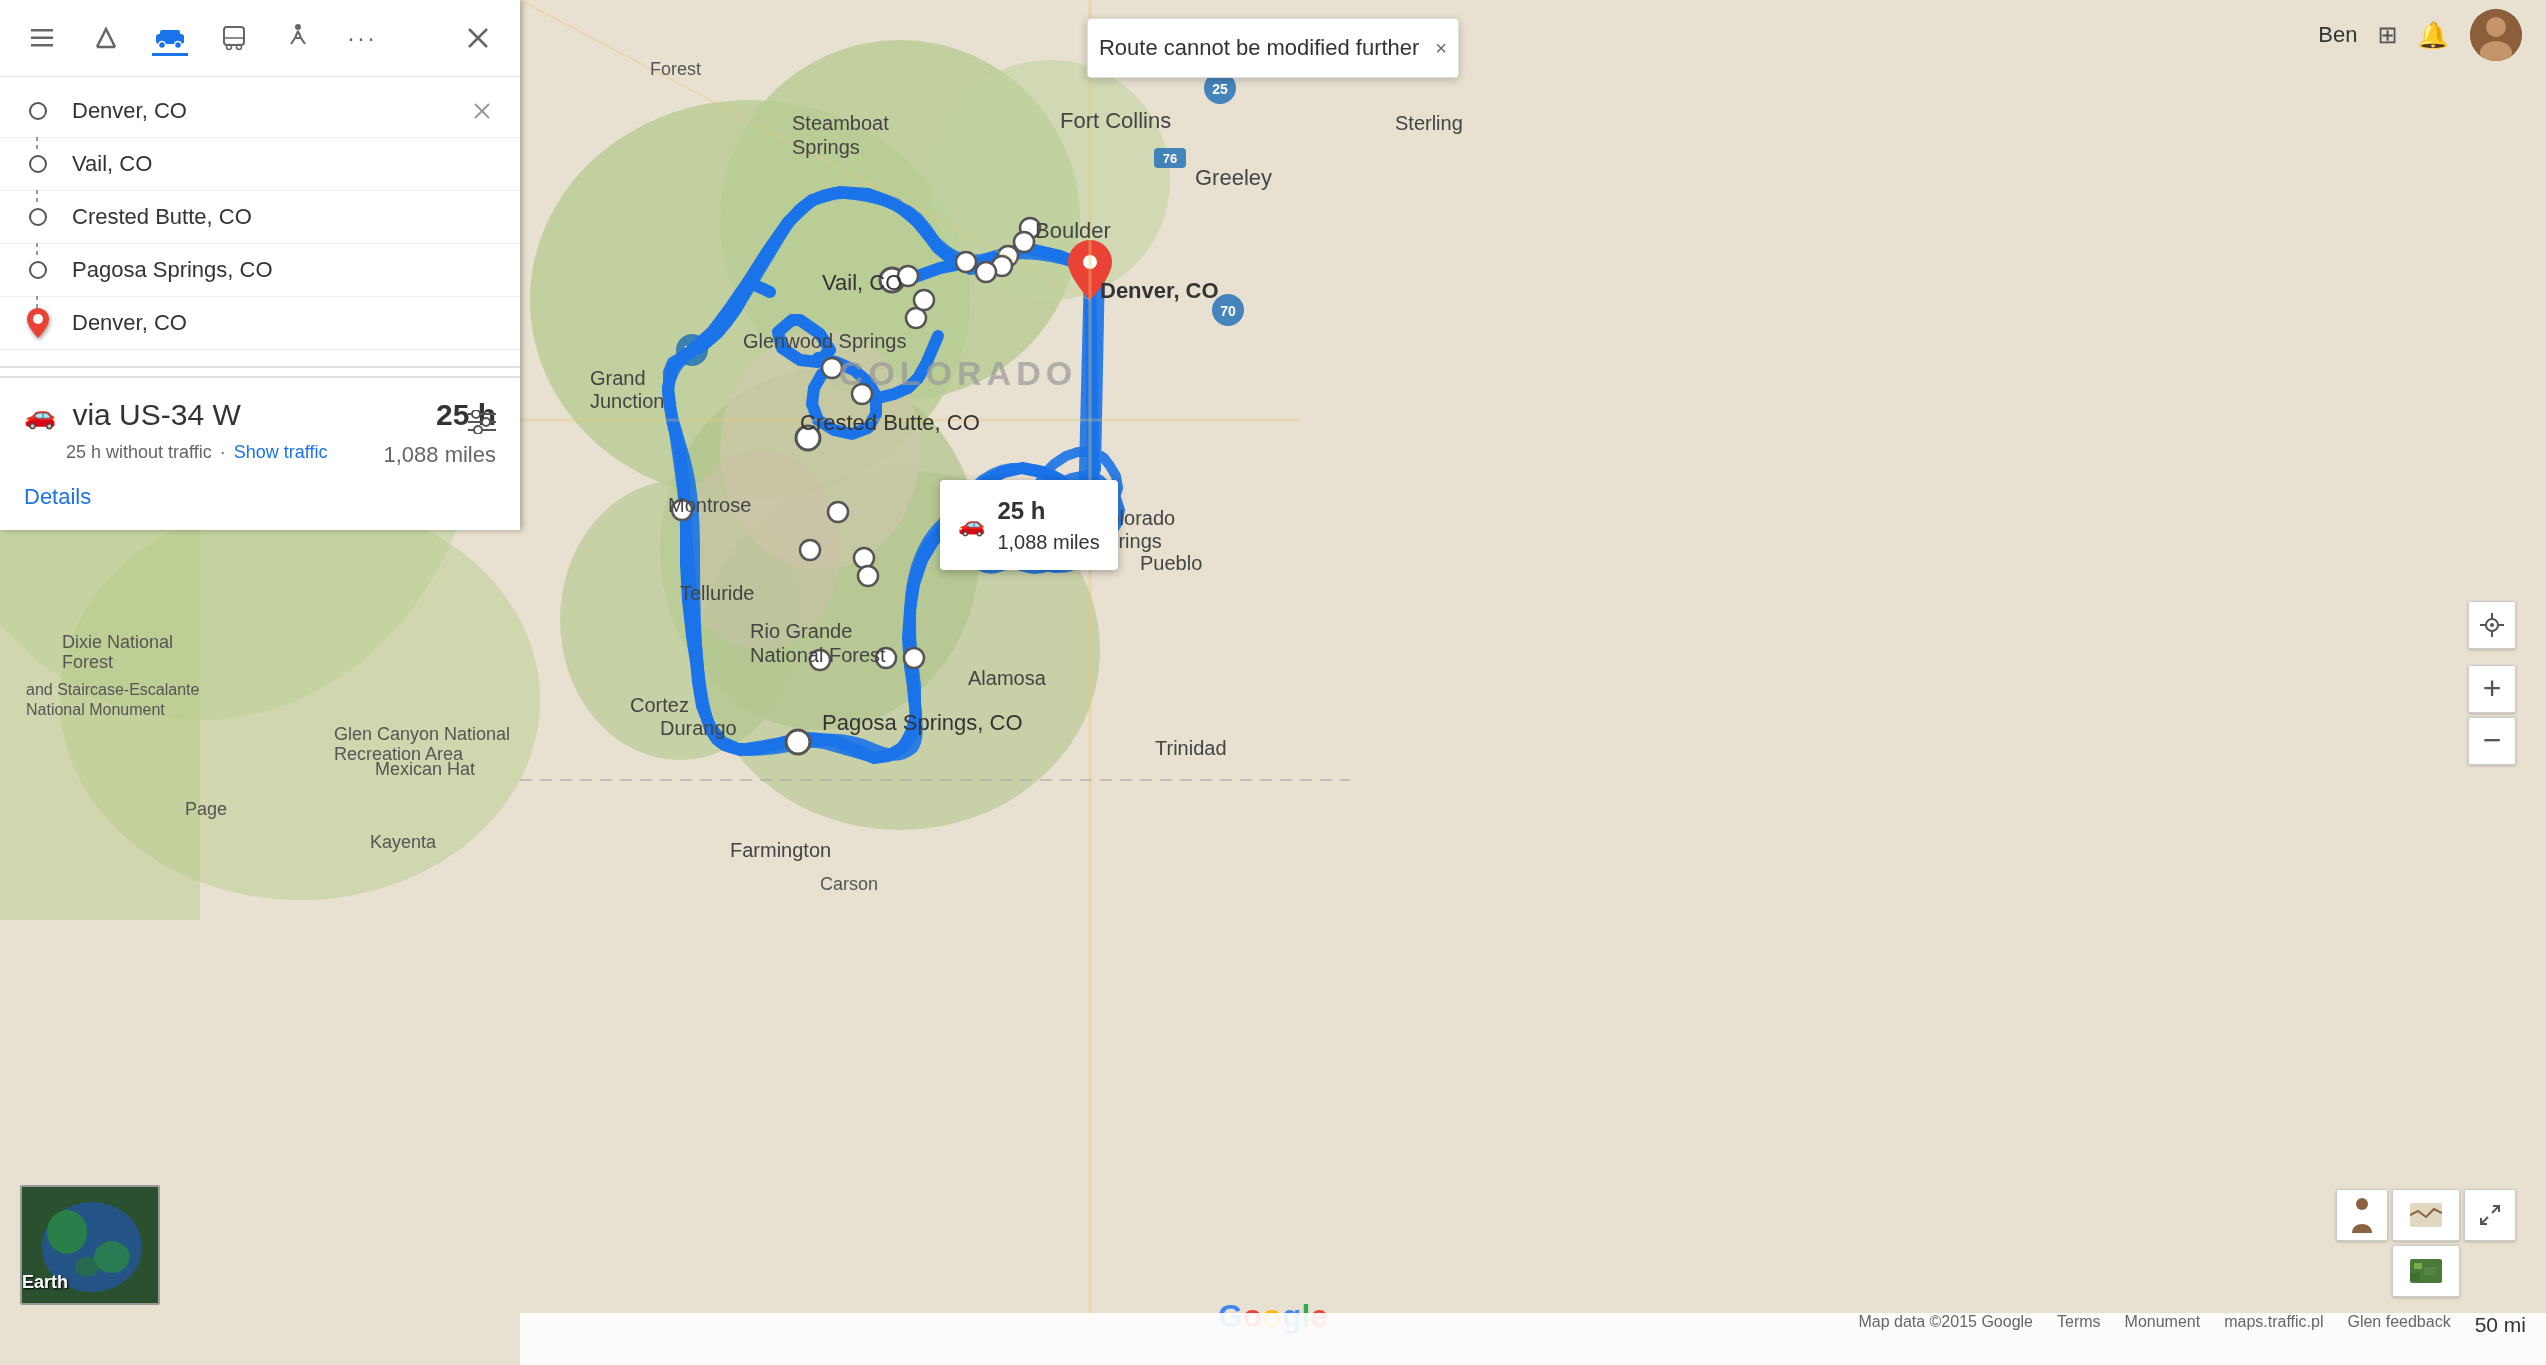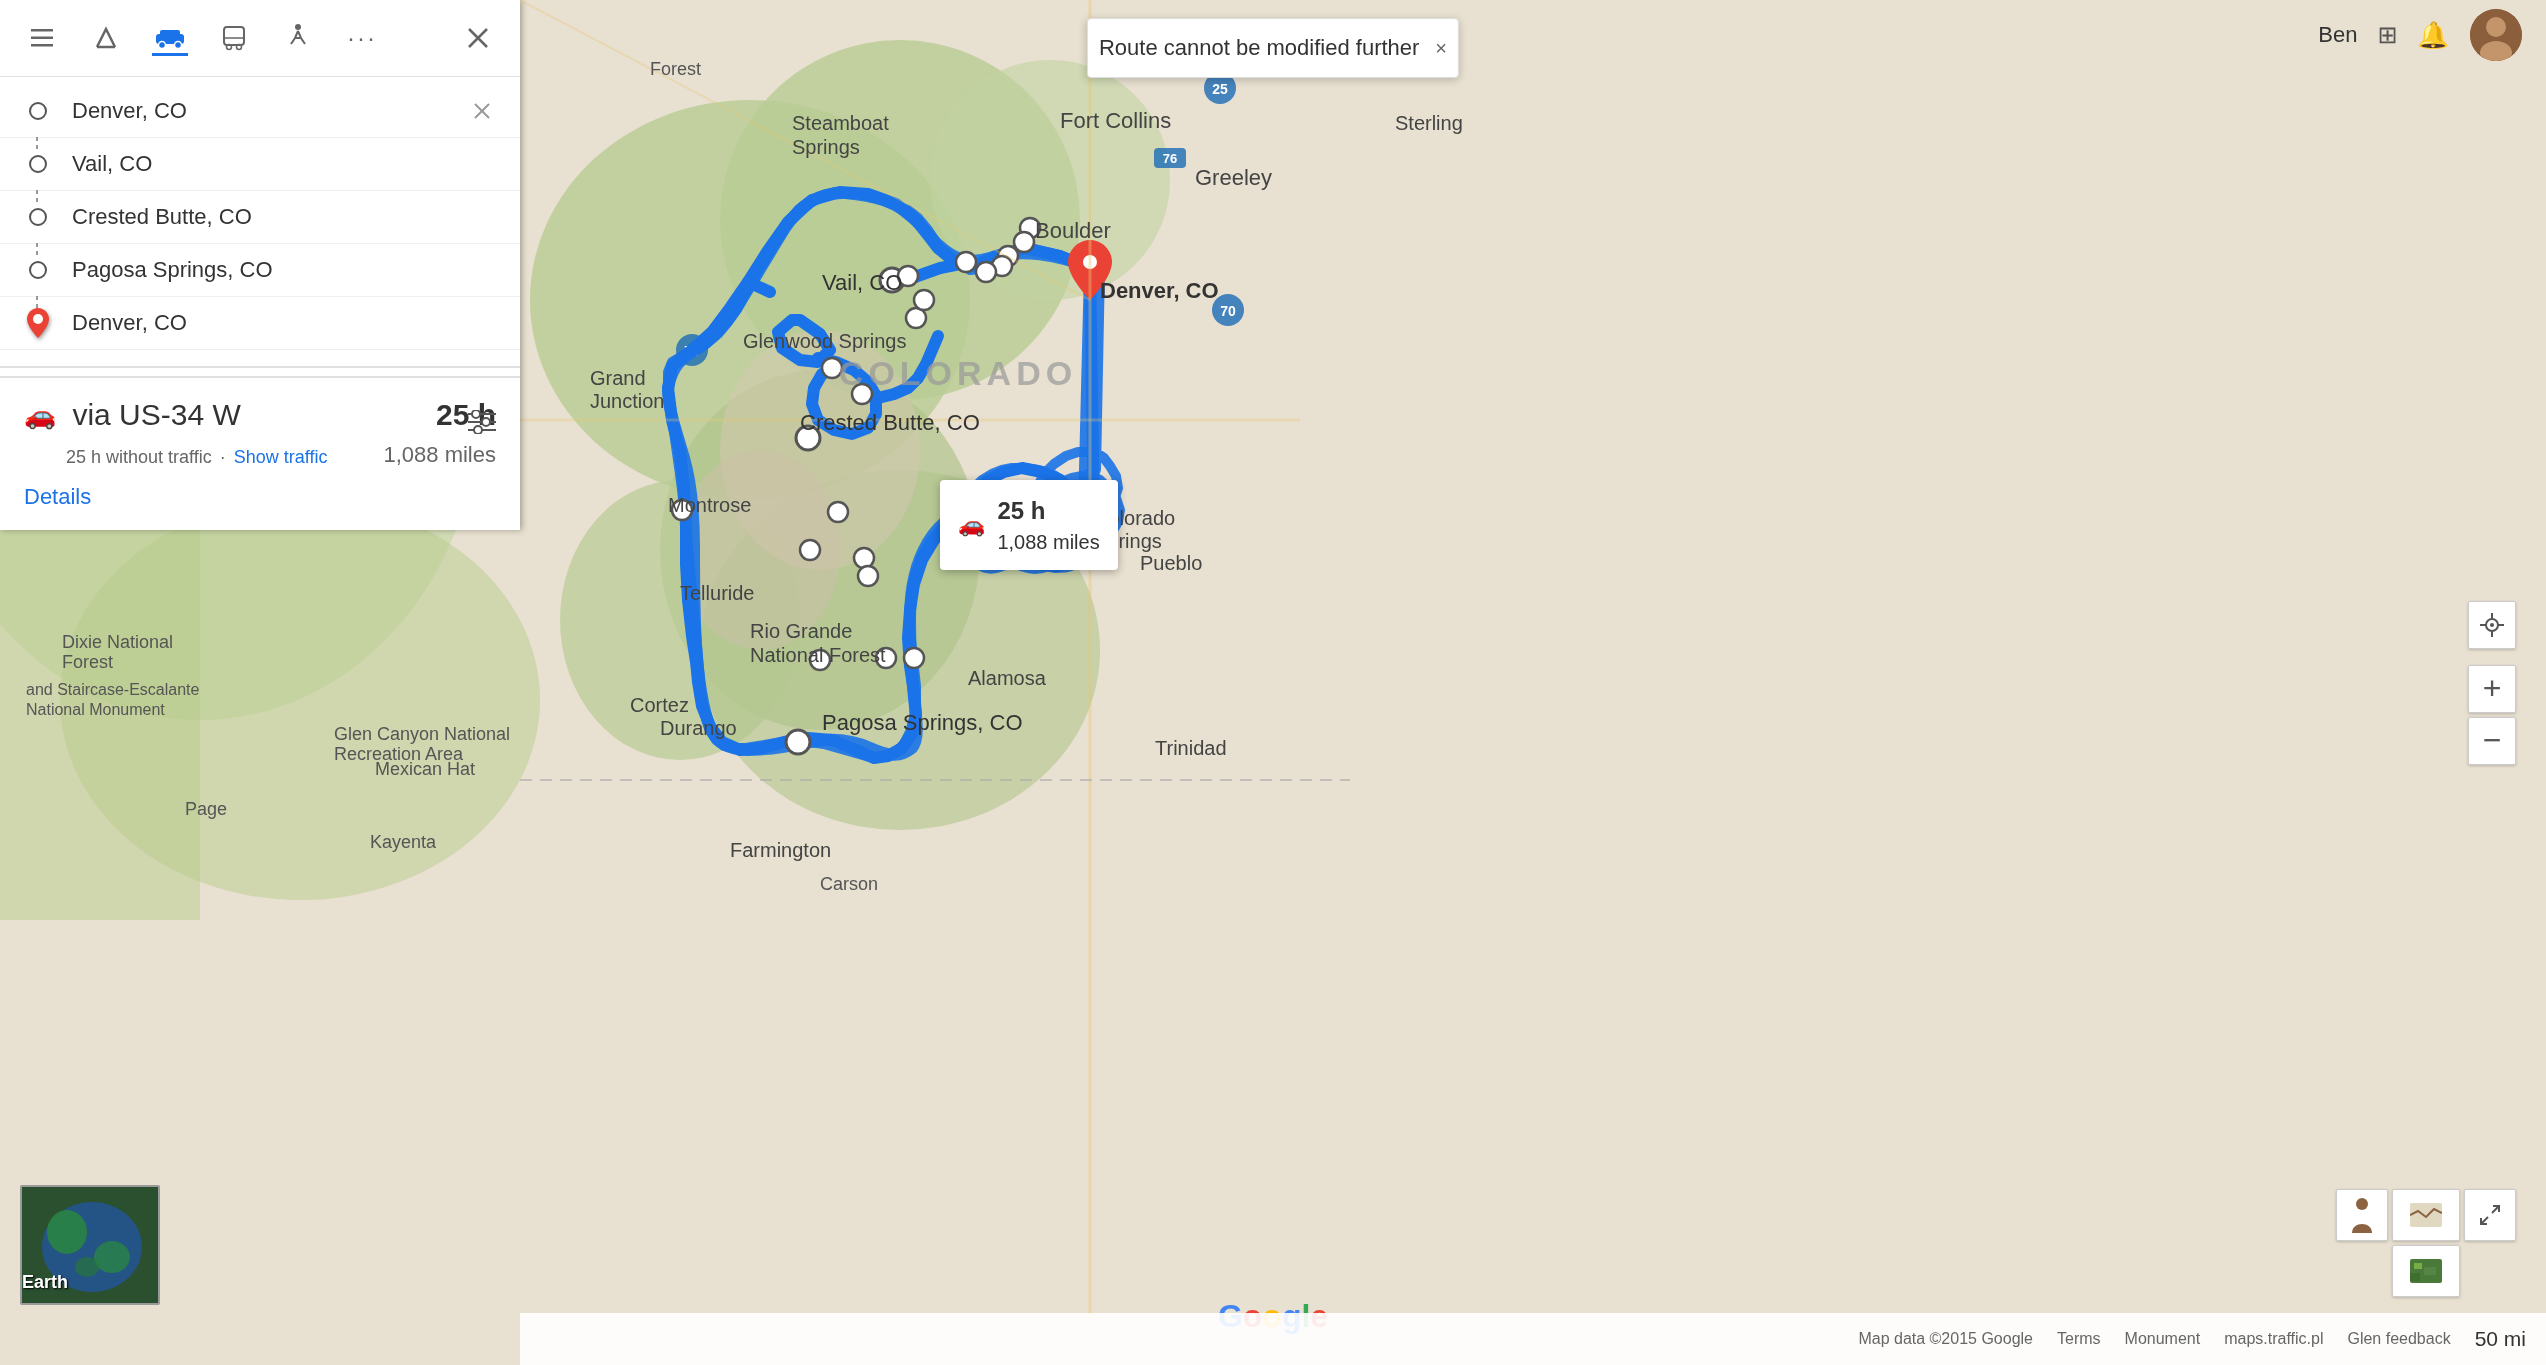--- a/index.html
+++ b/index.html
@@ -135,7 +135,7 @@
       margin-left: 42px;
       display: flex;
       gap: 8px;
-      align-items: flex-end;
+      align-items: flex-start;
     }
     .show-traffic-link {
       color: #1a73e8;

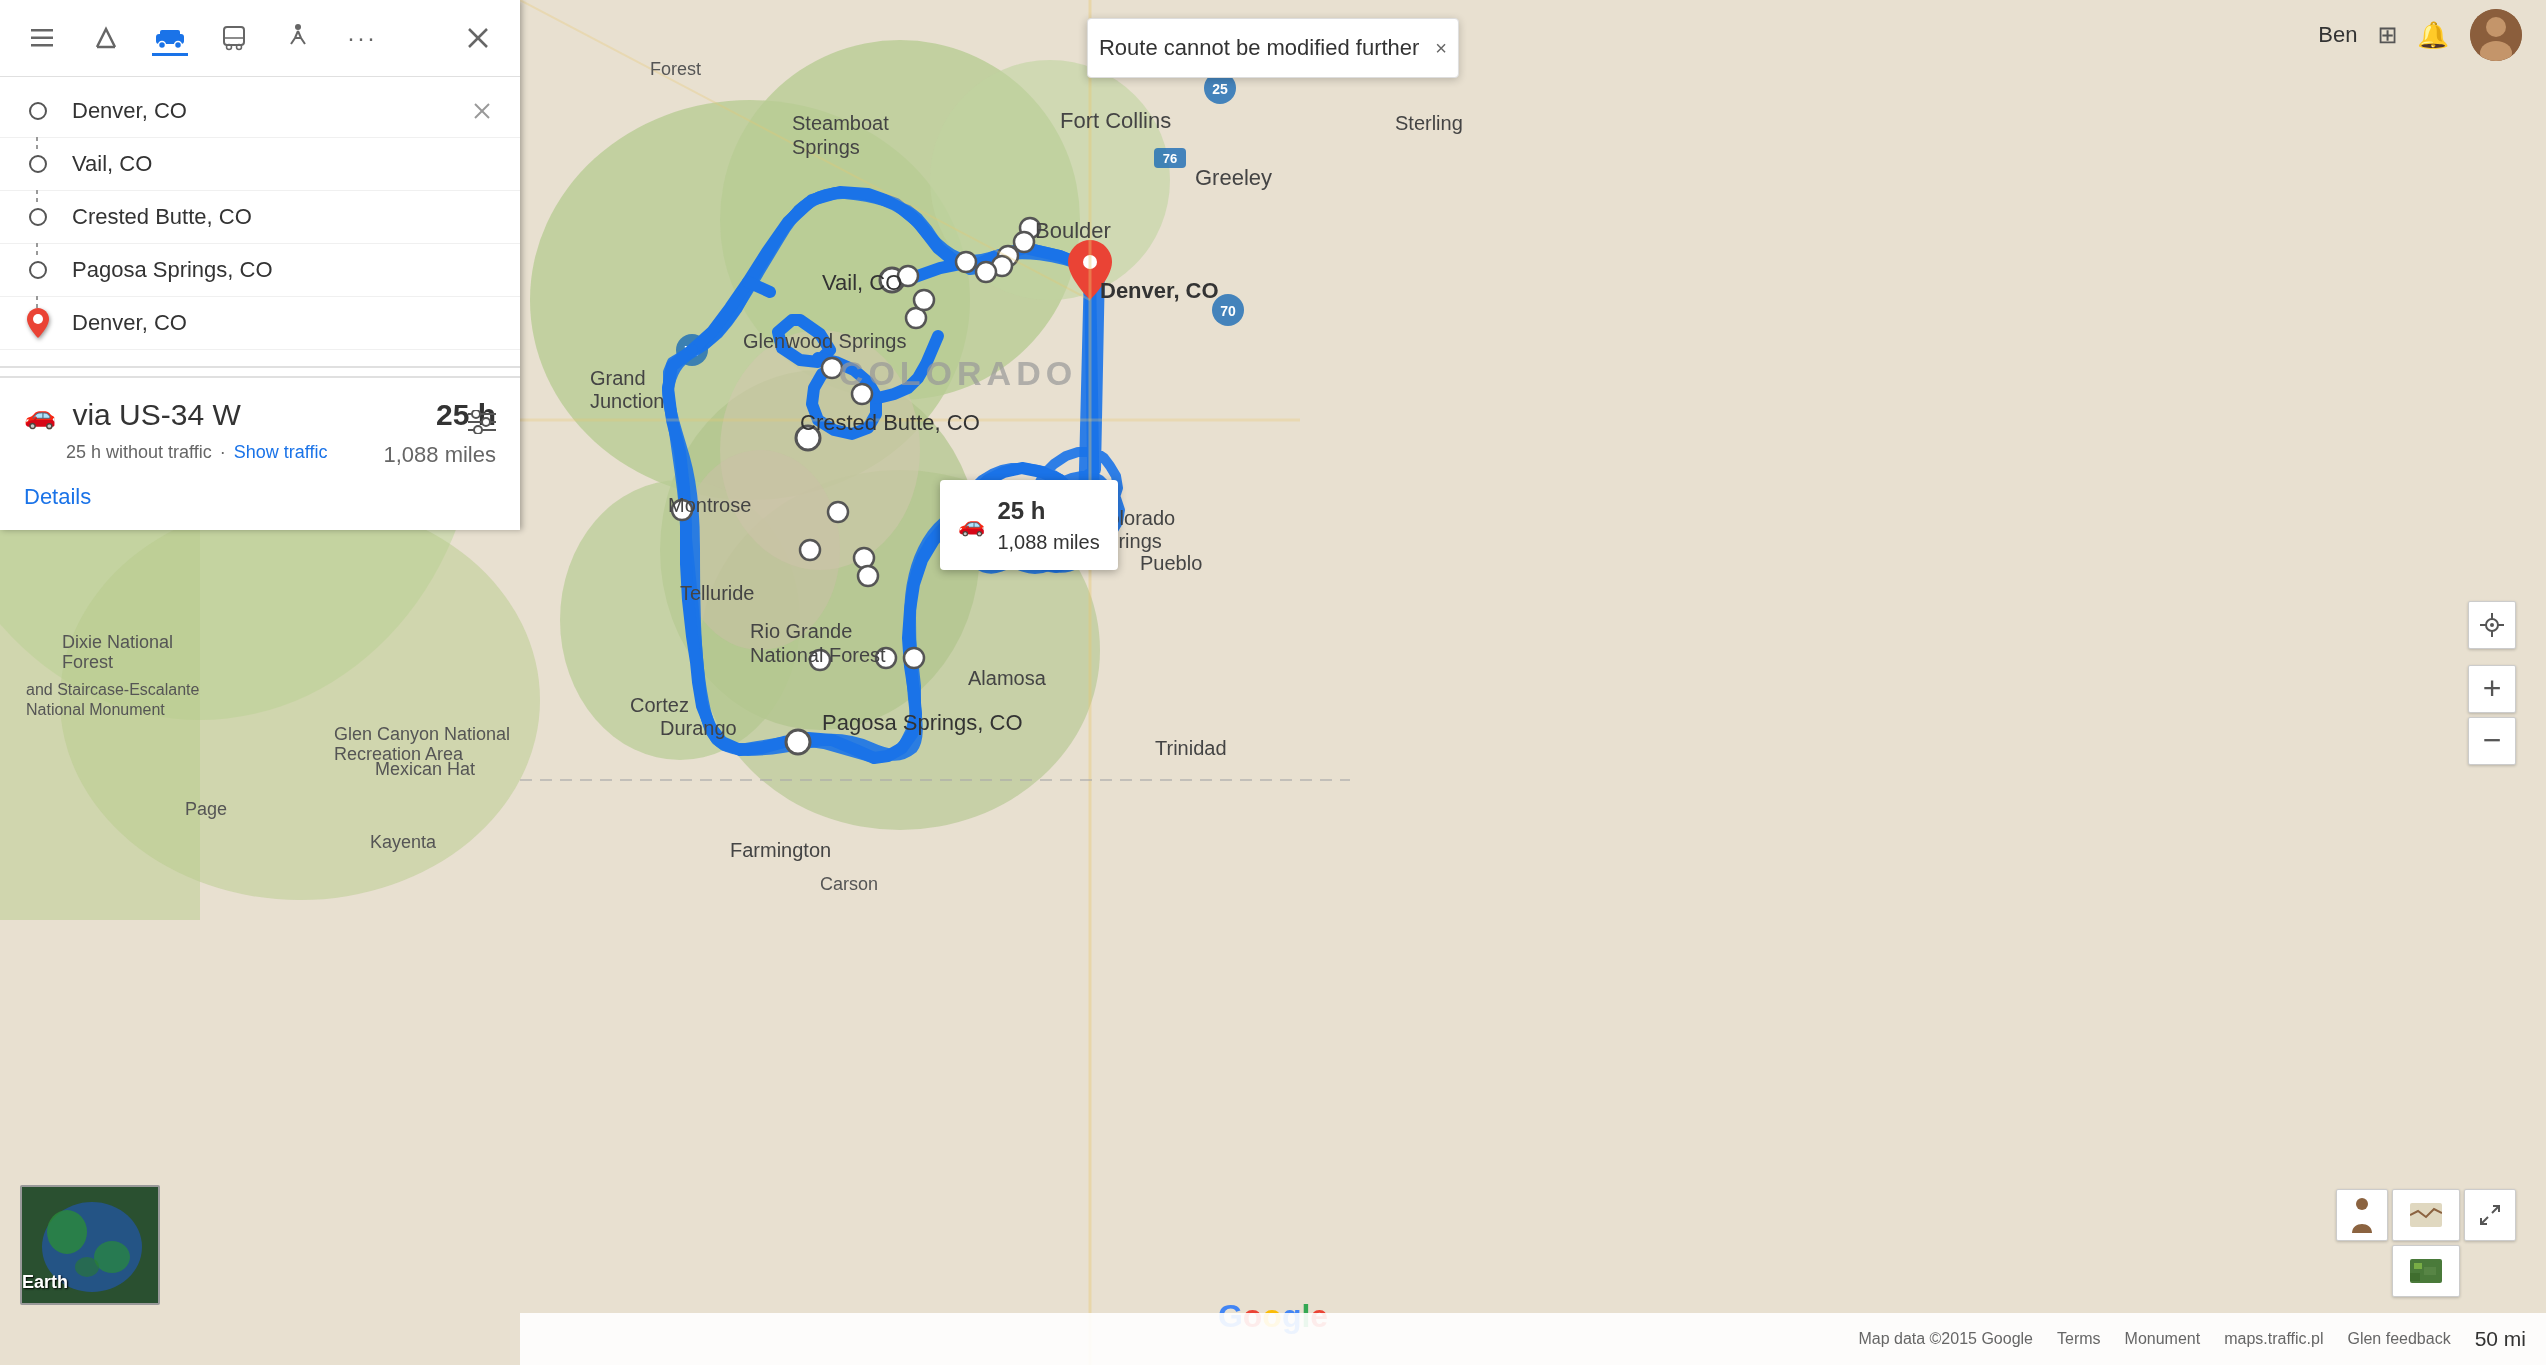--- a/index.html
+++ b/index.html
@@ -315,7 +315,6 @@
       height: 52px;
       background: rgba(255,255,255,0.9);
       display: flex;
-      align-items: center;
       justify-content: flex-end;
       padding: 0 20px;
       gap: 24px;

